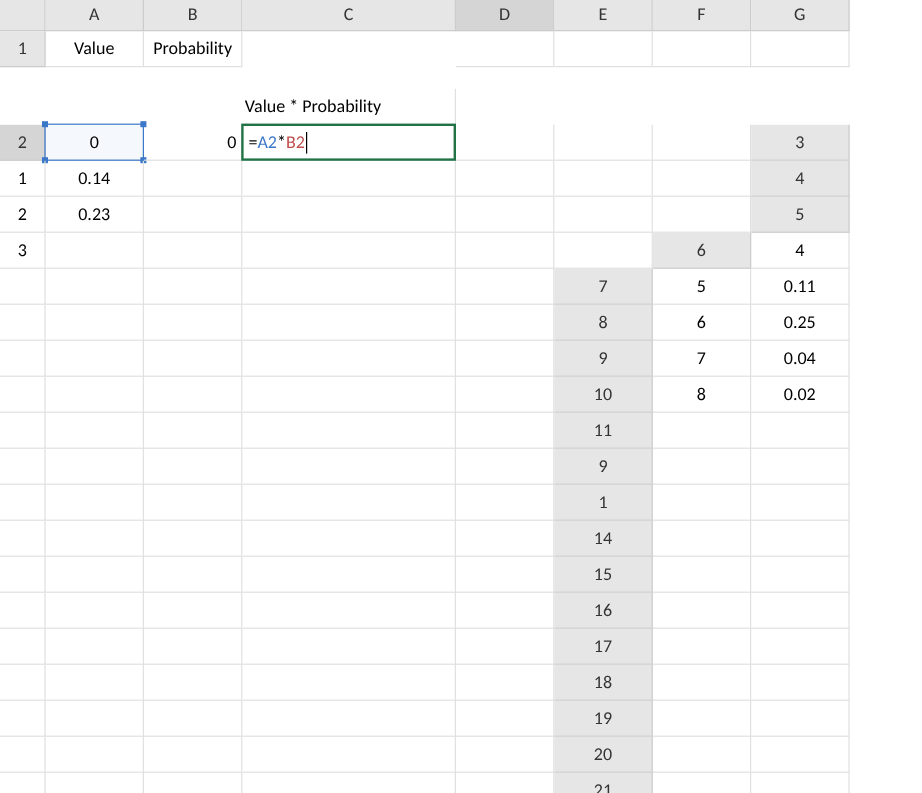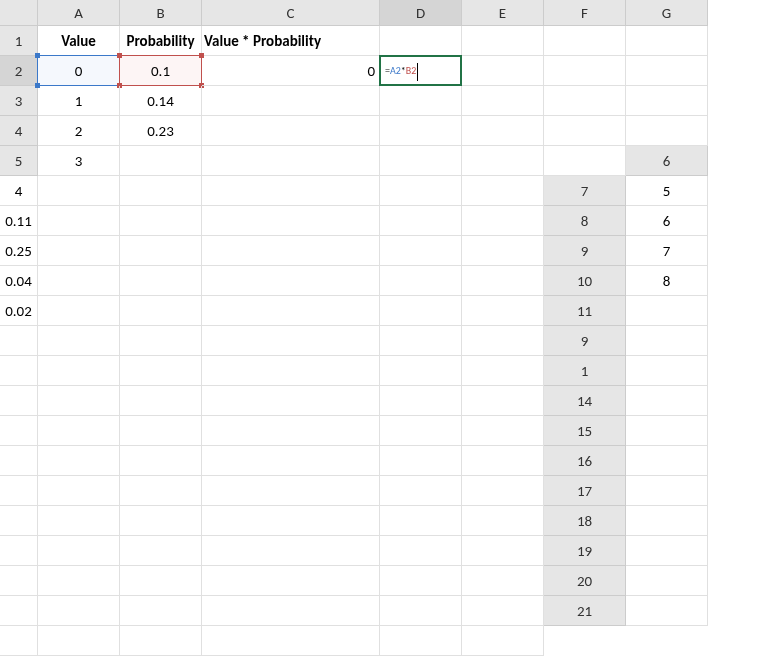--- a/index.html
+++ b/index.html
@@ -59,7 +59,7 @@
       color: #000;
     }
     .cell.header-row {
-      font-weight: bold;
+      font-weight: normal;
       text-align: center;
       height: 30px;
     }

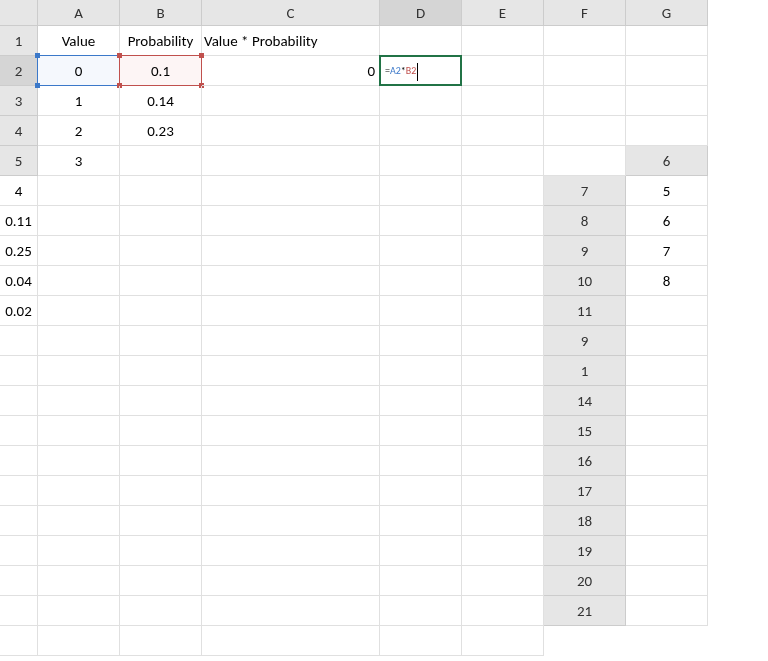--- a/index.html
+++ b/index.html
@@ -68,6 +68,7 @@
       padding-left: 2px;
       white-space: nowrap;
       overflow: visible;
+      margin-top: 48px;
     }
     .cell.val { text-align: center; }
     .cell.prob { text-align: center; }

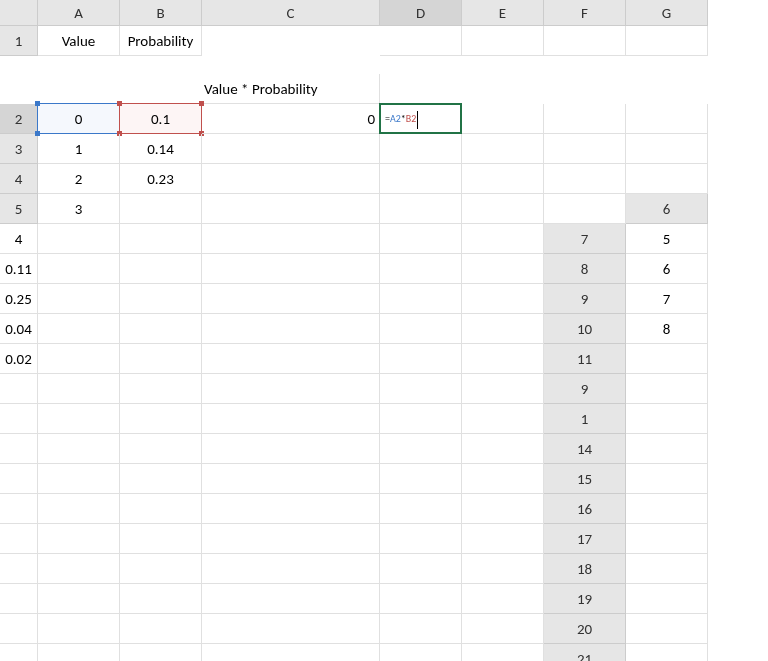--- a/index.html
+++ b/index.html
@@ -158,15 +158,6 @@
         <div class="corner-dot blue-dot br"></div>
     </div>
   </div>
-  <div class="cell prob b2-ref">
-    <span>0.1</span>
-    <div class="ref-outline-red">
-      <div class="corner-dot red-dot tl"></div>
-        <div class="corner-dot red-dot tr"></div>
-      <div class="corner-dot red-dot bl"></div>
-        <div class="corner-dot red-dot br"></div>
-    </div>
-  </div>
   <div class="cell right">0</div>
   <div class="cell">
     <div class="editing-cell">

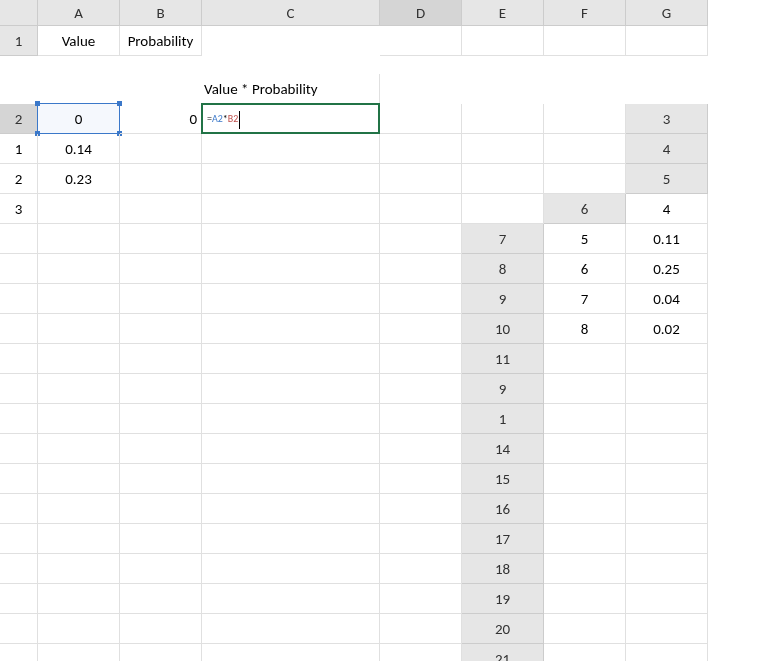--- a/index.html
+++ b/index.html
@@ -108,7 +108,7 @@
       background: #fff;
       padding: 0 4px;
       line-height: 28px;
-      font-size: 10px;
+      font-size: 15px;
       text-align: left;
       z-index: 5;
     }

